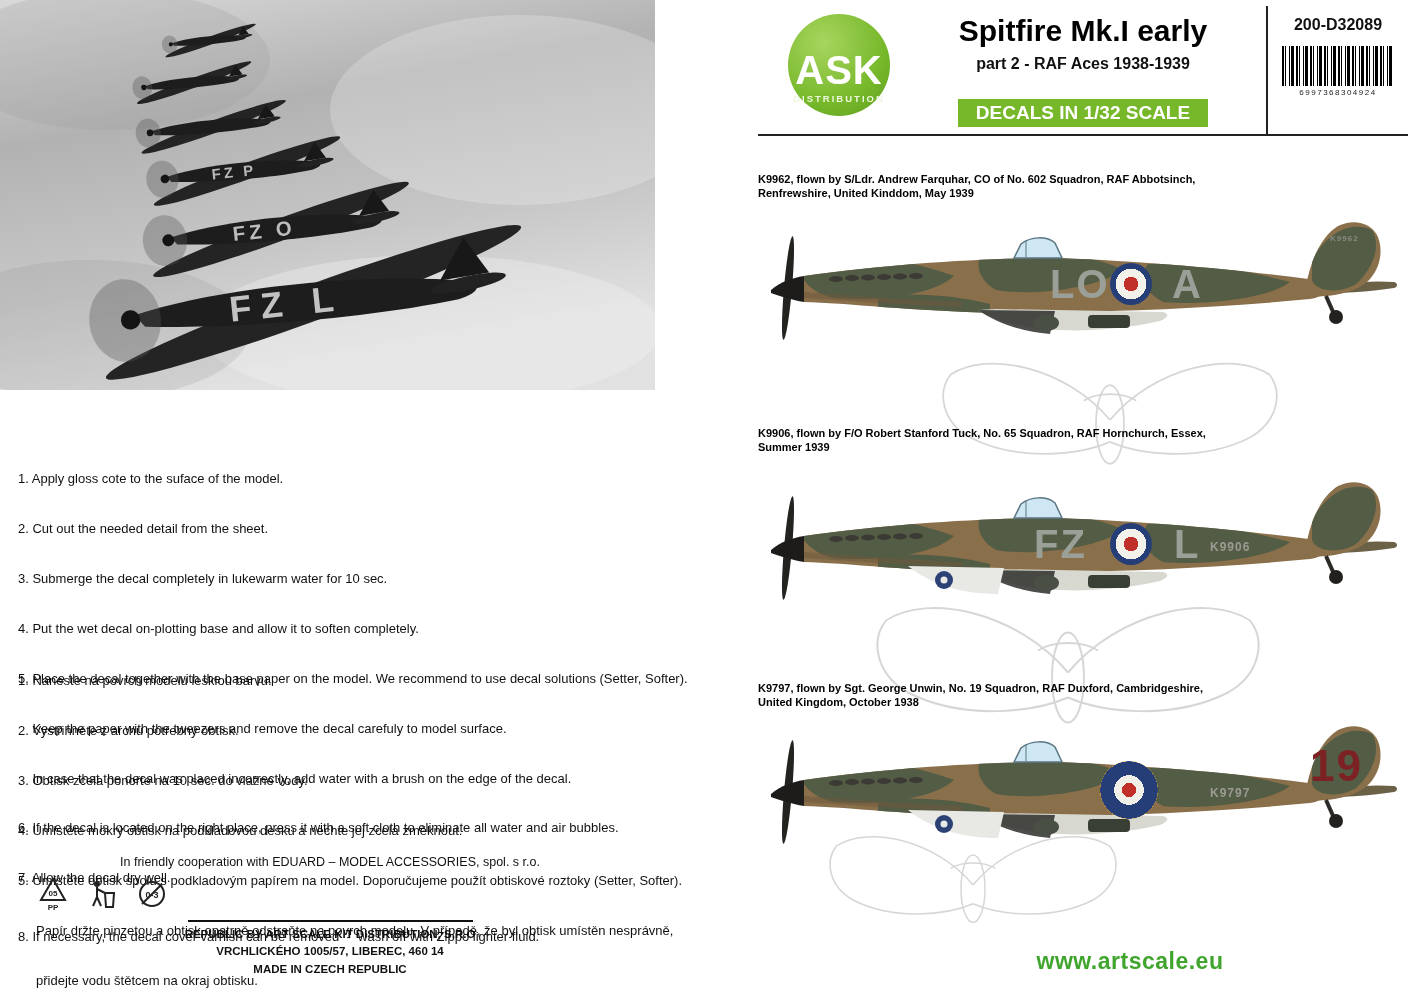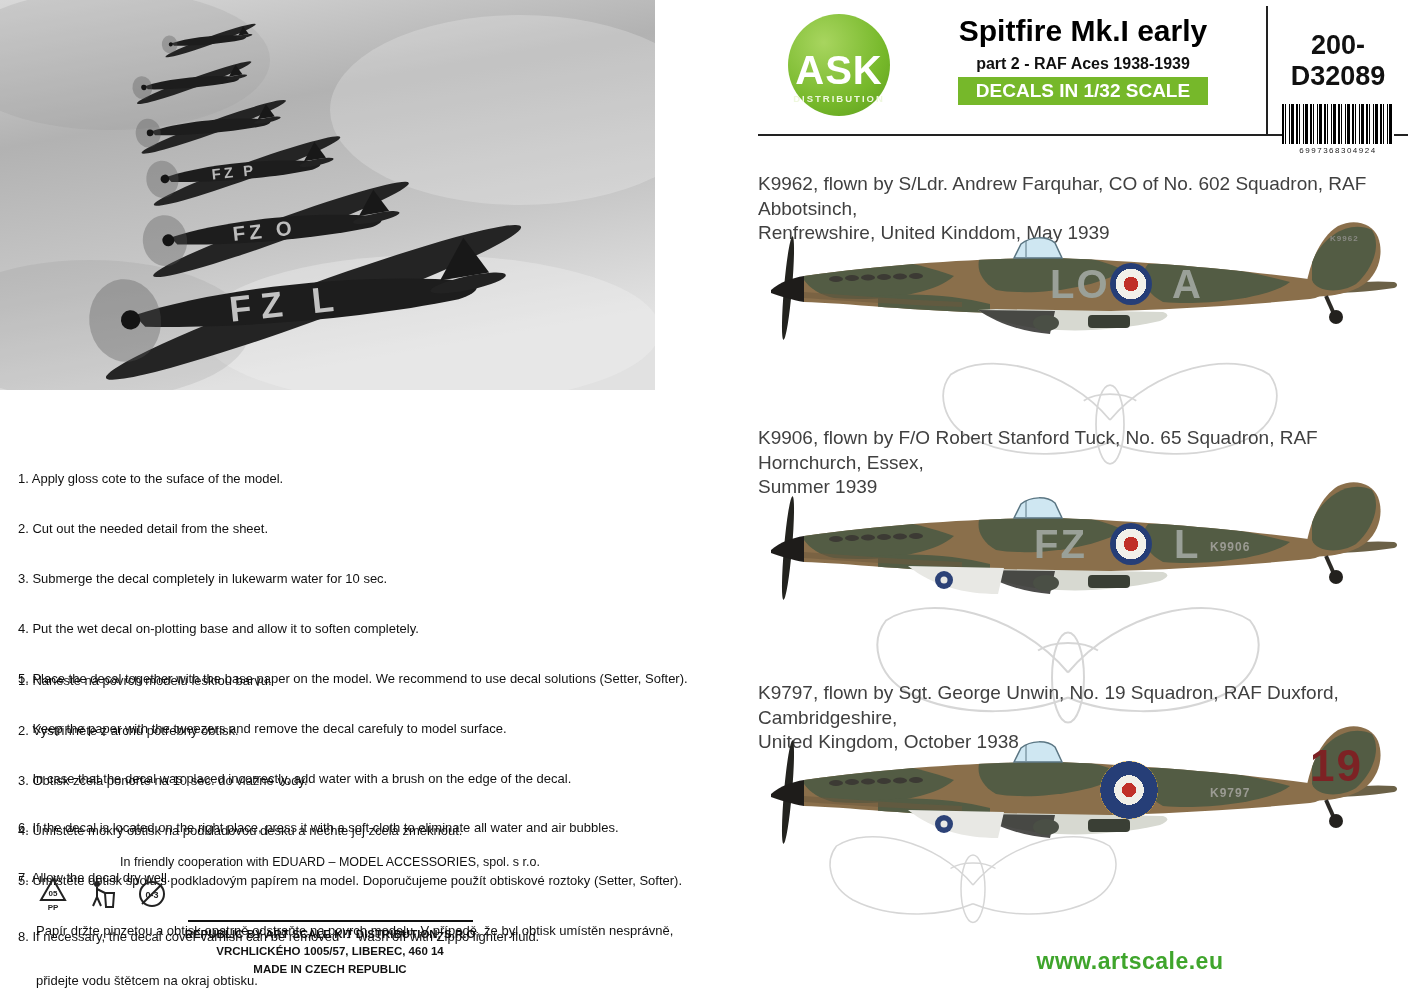--- a/index.html
+++ b/index.html
@@ -23,7 +23,7 @@
   .scale-badge { display:inline-block; margin-top:4px; background:#76b82a; color:#fff;
                  font-size:19px; font-weight:bold; padding:3px 18px; }
   .code-cell { position:absolute; right:0; top:0; width:140px; height:128px; border-left:2px solid #222; text-align:center; }
-  .product-code { margin-top:24px; font-size:27px; font-weight:bold; }
+  .product-code { margin-top:10px; font-size:16px; font-weight:bold; }
   .barcode { width:112px; height:40px; margin:12px auto 0;
              background:repeating-linear-gradient(90deg,#000 0 2px,#fff 2px 3px,#000 3px 4px,#fff 4px 7px,#000 7px 8px,#fff 8px 9px,#000 9px 12px,#fff 12px 14px); }
   .barcode-num { font-size:8px; letter-spacing:1.5px; margin-top:2px; color:#222; }

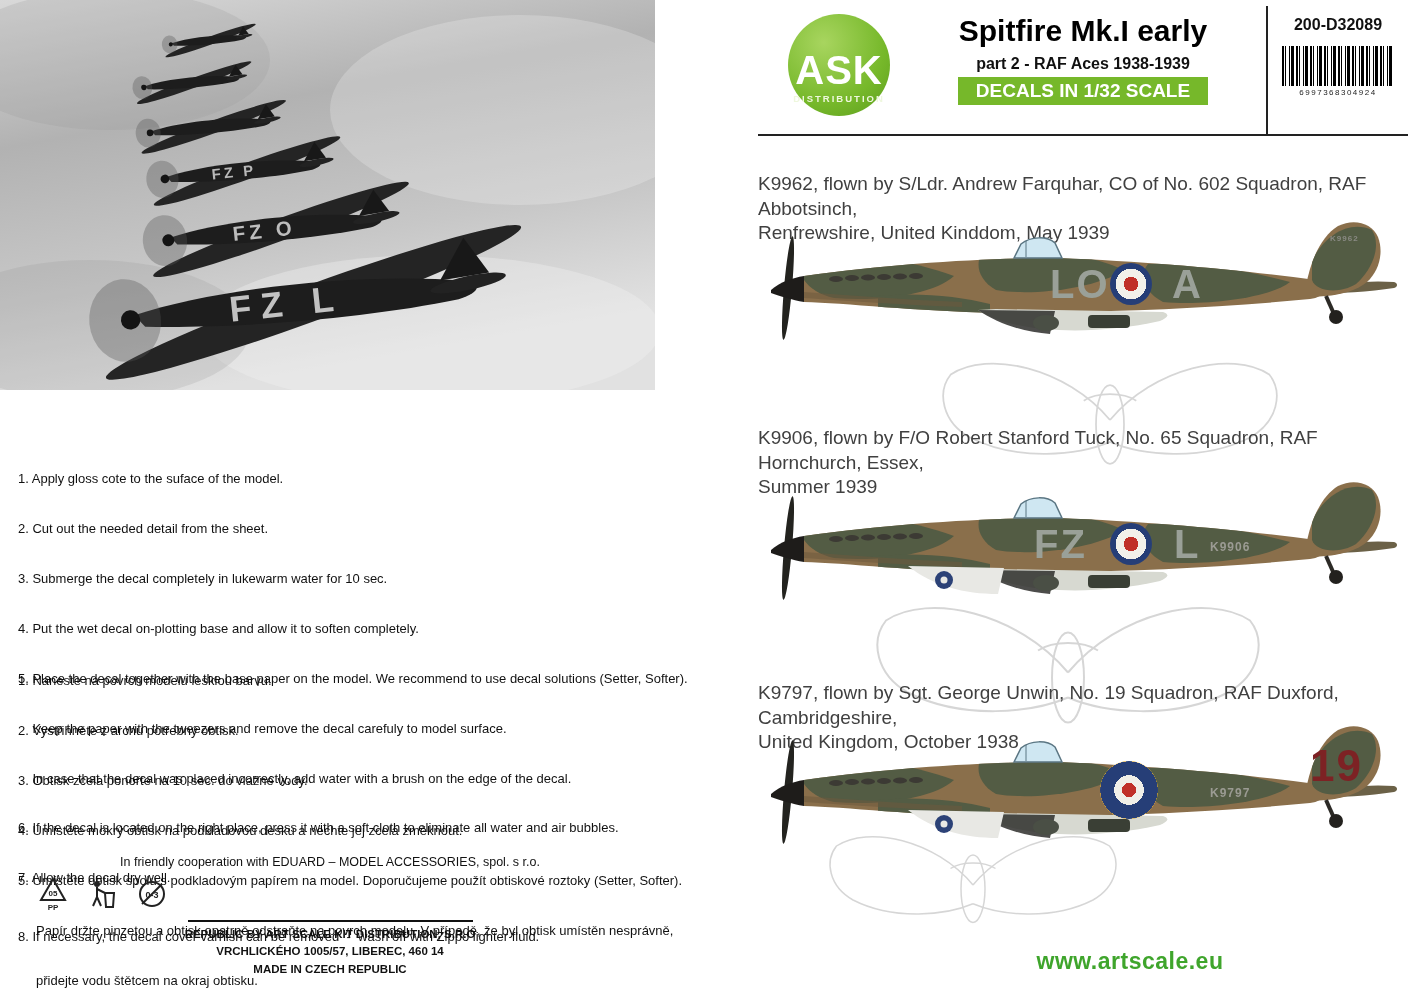--- a/index.html
+++ b/index.html
@@ -20,7 +20,7 @@
   .header-title { position:absolute; left:150px; right:150px; top:8px; text-align:center; }
   .title-main { font-size:30px; font-weight:bold; color:#000; }
   .title-sub { font-size:16px; font-weight:bold; margin-top:7px; color:#111; }
-  .scale-badge { display:inline-block; margin-top:4px; background:#76b82a; color:#fff;
+  .scale-badge { display:inline-block; margin-top:26px; background:#76b82a; color:#fff;
                  font-size:19px; font-weight:bold; padding:3px 18px; }
   .code-cell { position:absolute; right:0; top:0; width:140px; height:128px; border-left:2px solid #222; text-align:center; }
   .product-code { margin-top:10px; font-size:16px; font-weight:bold; }

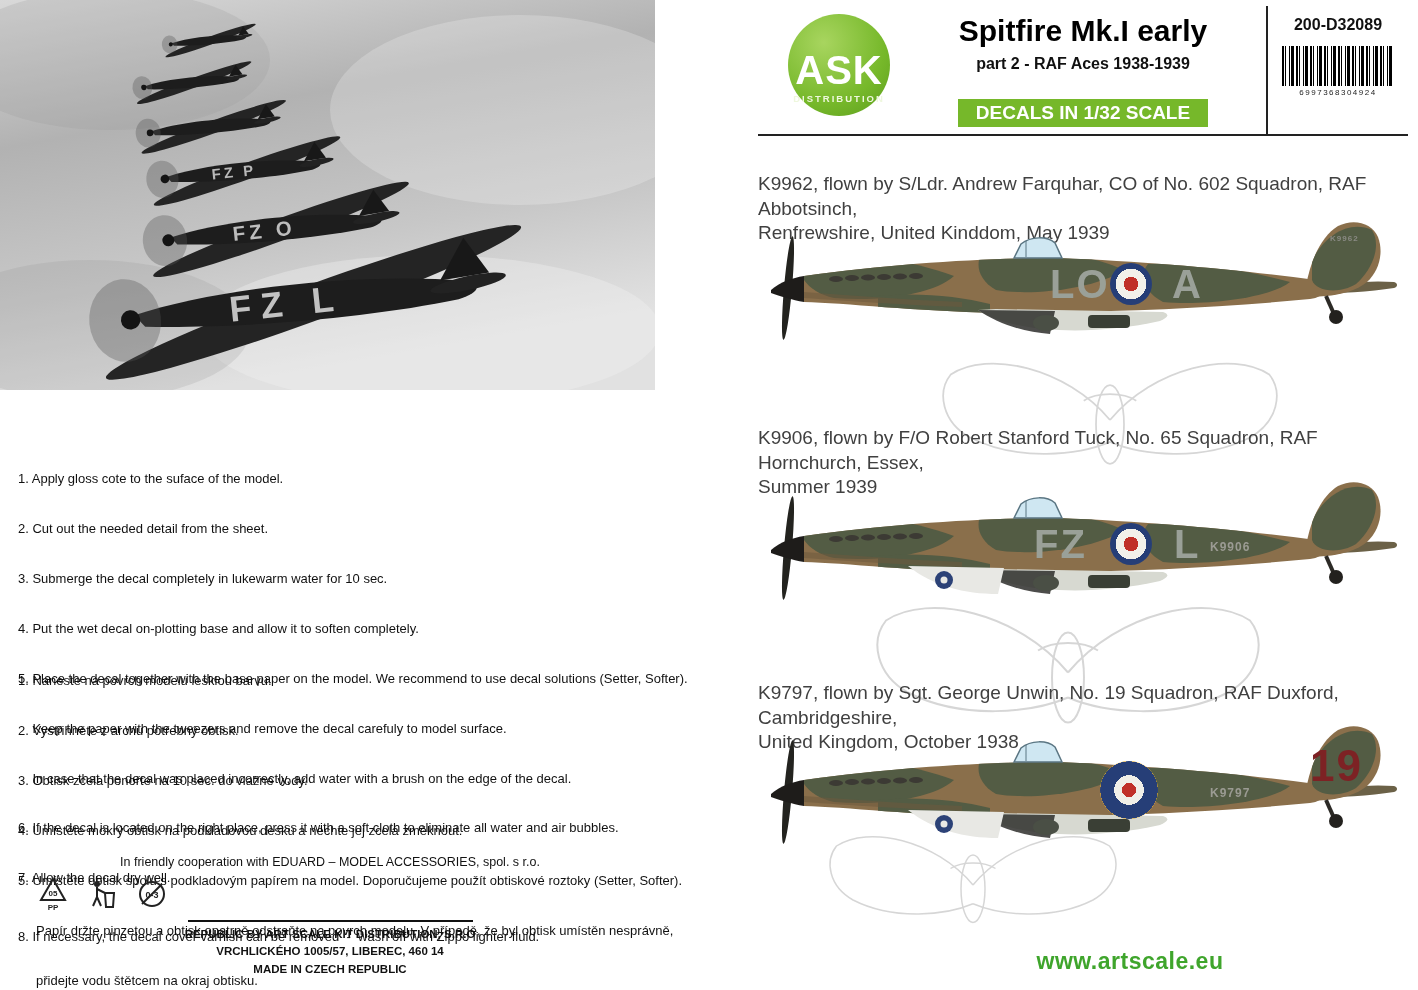--- a/index.html
+++ b/index.html
@@ -29,8 +29,8 @@
   .barcode-num { font-size:8px; letter-spacing:1.5px; margin-top:2px; color:#222; }
 
   
-  .caption { position:absolute; left:758px; width:660px; font-size:19px; font-weight:normal;
-             line-height:1.3; white-space:pre-line; color:#404040; }
+  .caption { position:absolute; left:758px; width:660px; font-size:11px; font-weight:bold;
+             line-height:1.3; white-space:pre-line; color:#000000; }
   #cap1 { top:172px; } #cap2 { top:426px; } #cap3 { top:681px; }
   .profile { position:absolute; left:758px; width:655px; height:195px; }
   #prof1 { top:196px; } #prof2 { top:456px; } #prof3 { top:700px; }

